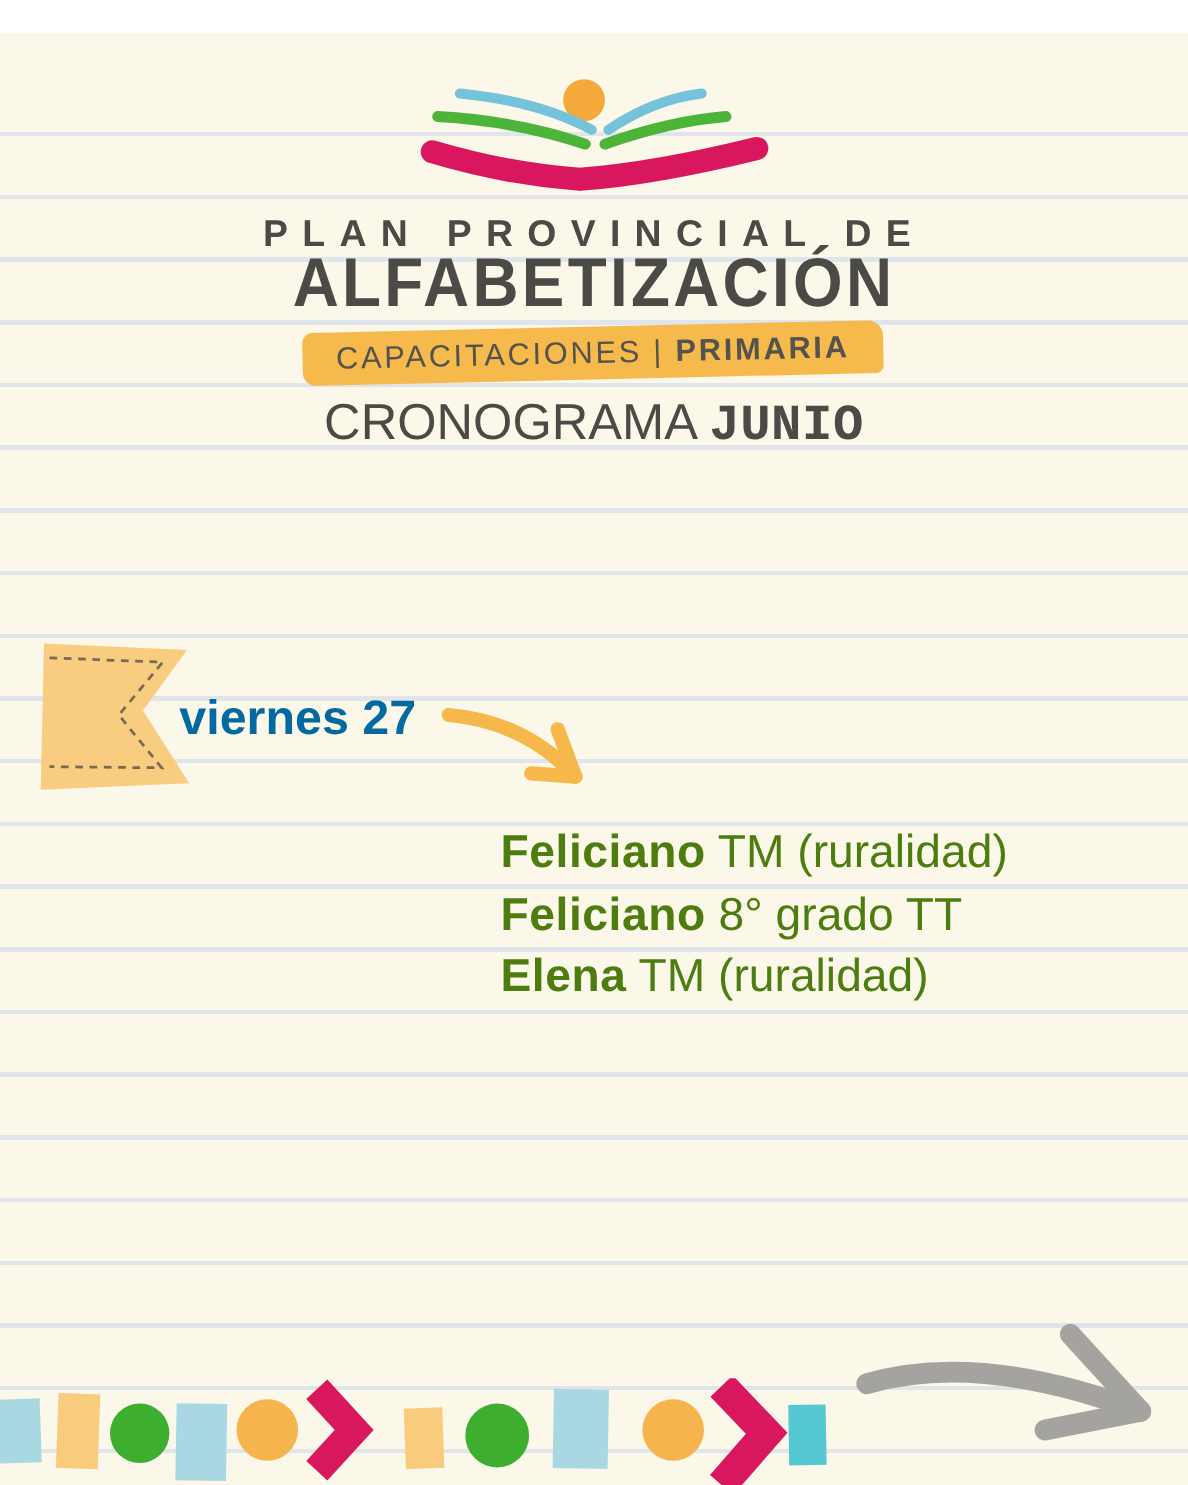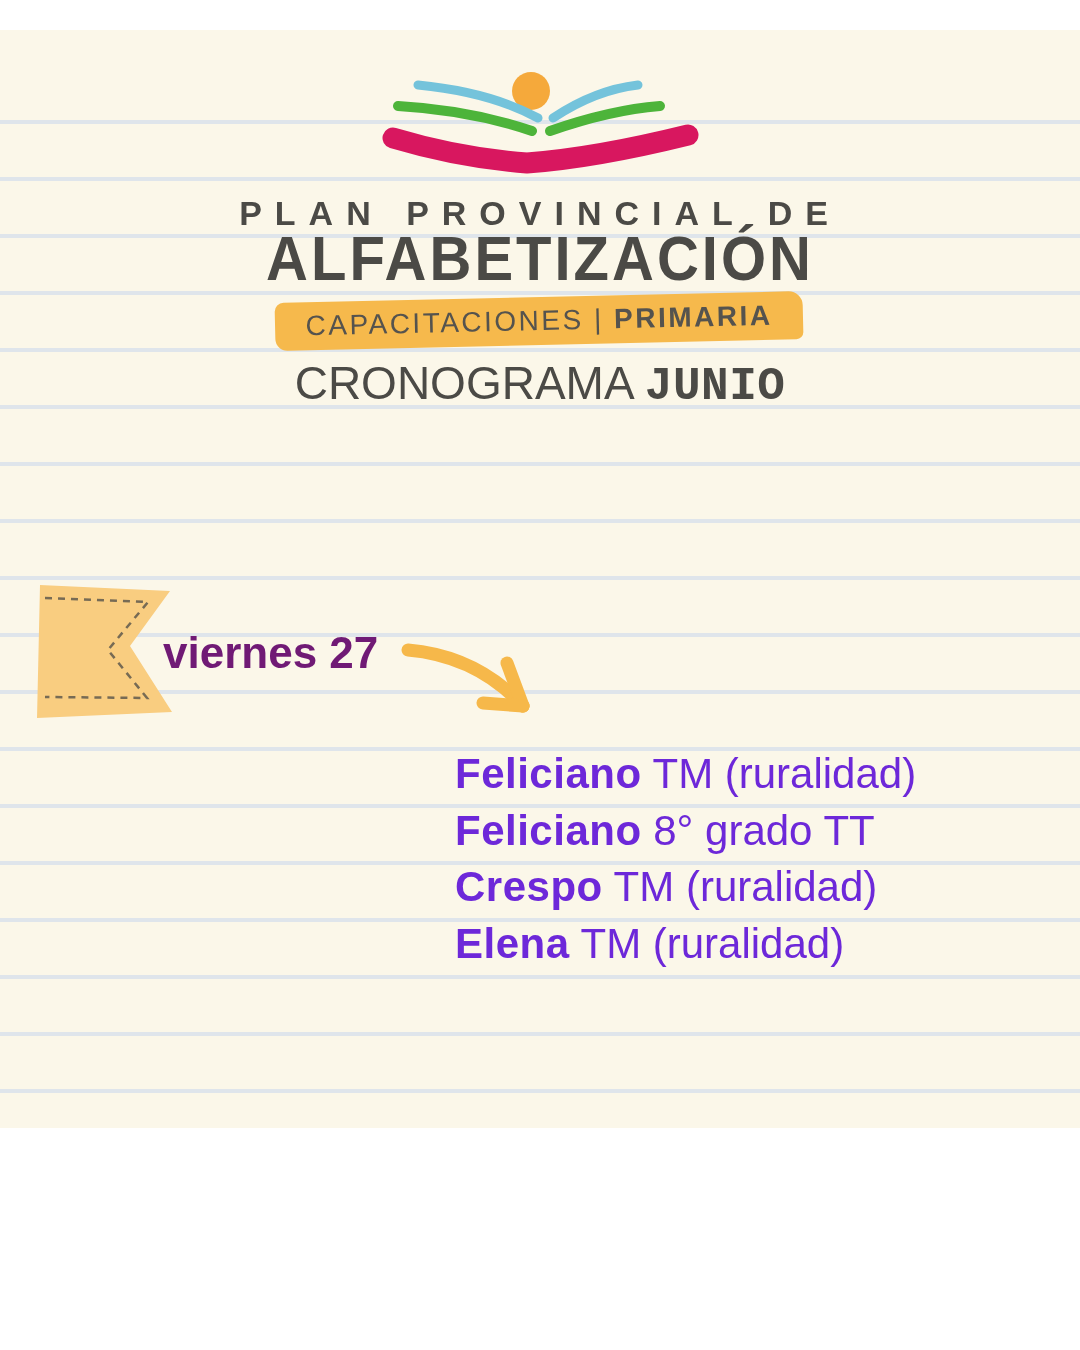--- a/index.html
+++ b/index.html
@@ -4,7 +4,7 @@
 <style>
   html,body{margin:0;padding:0;}
   body{width:1080px;height:1350px;font-family:"Liberation Sans",sans-serif;}
-  .canvas{position:relative;width:1080px;height:1128px;background:#FBF7E9;overflow:hidden;}
+  .canvas{position:relative;width:1080px;height:1350px;background:#FBF7E9;overflow:hidden;}
   .top-strip{position:absolute;top:0;left:0;width:1080px;height:30px;background:#FFFFFF;}
   .ruled-lines{position:absolute;left:0;top:120px;width:1080px;height:1230px;
     background:repeating-linear-gradient(to bottom,#DFE5EB 0 4px,transparent 4px 57px);}

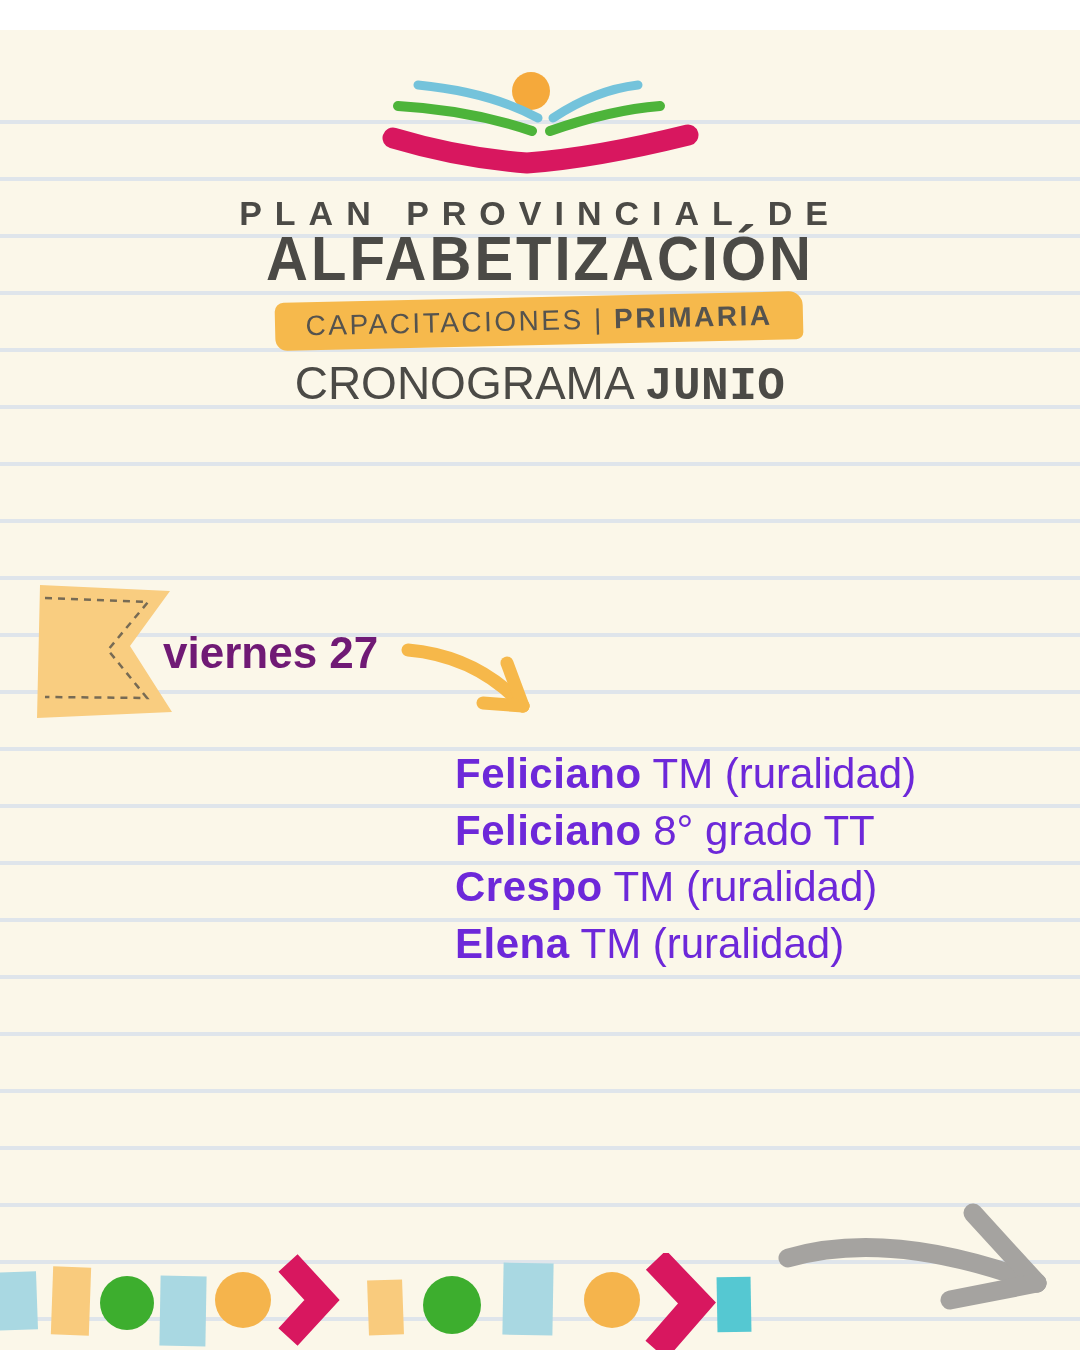--- a/index.html
+++ b/index.html
@@ -21,7 +21,7 @@
   .schedule-title b{letter-spacing:0.5px;font-family:Liberation Mono, monospace;}
   .modality{top:408px;font-size:45px;font-weight:700;letter-spacing:2px;
     font-family:"DejaVu Sans",sans-serif;}
-  .day-label{left:163px;top:628px;font-size:44px;font-weight:700;color:#701a75;}
+  .day-label{left:163px;top:628px;font-size:44px;font-weight:700;color:#0369a1;}
   .list{left:455px;top:746px;color:#6d28d9;font-size:42px;line-height:56.5px;}
   .list b{letter-spacing:0.5px;}
   svg{display:block;}

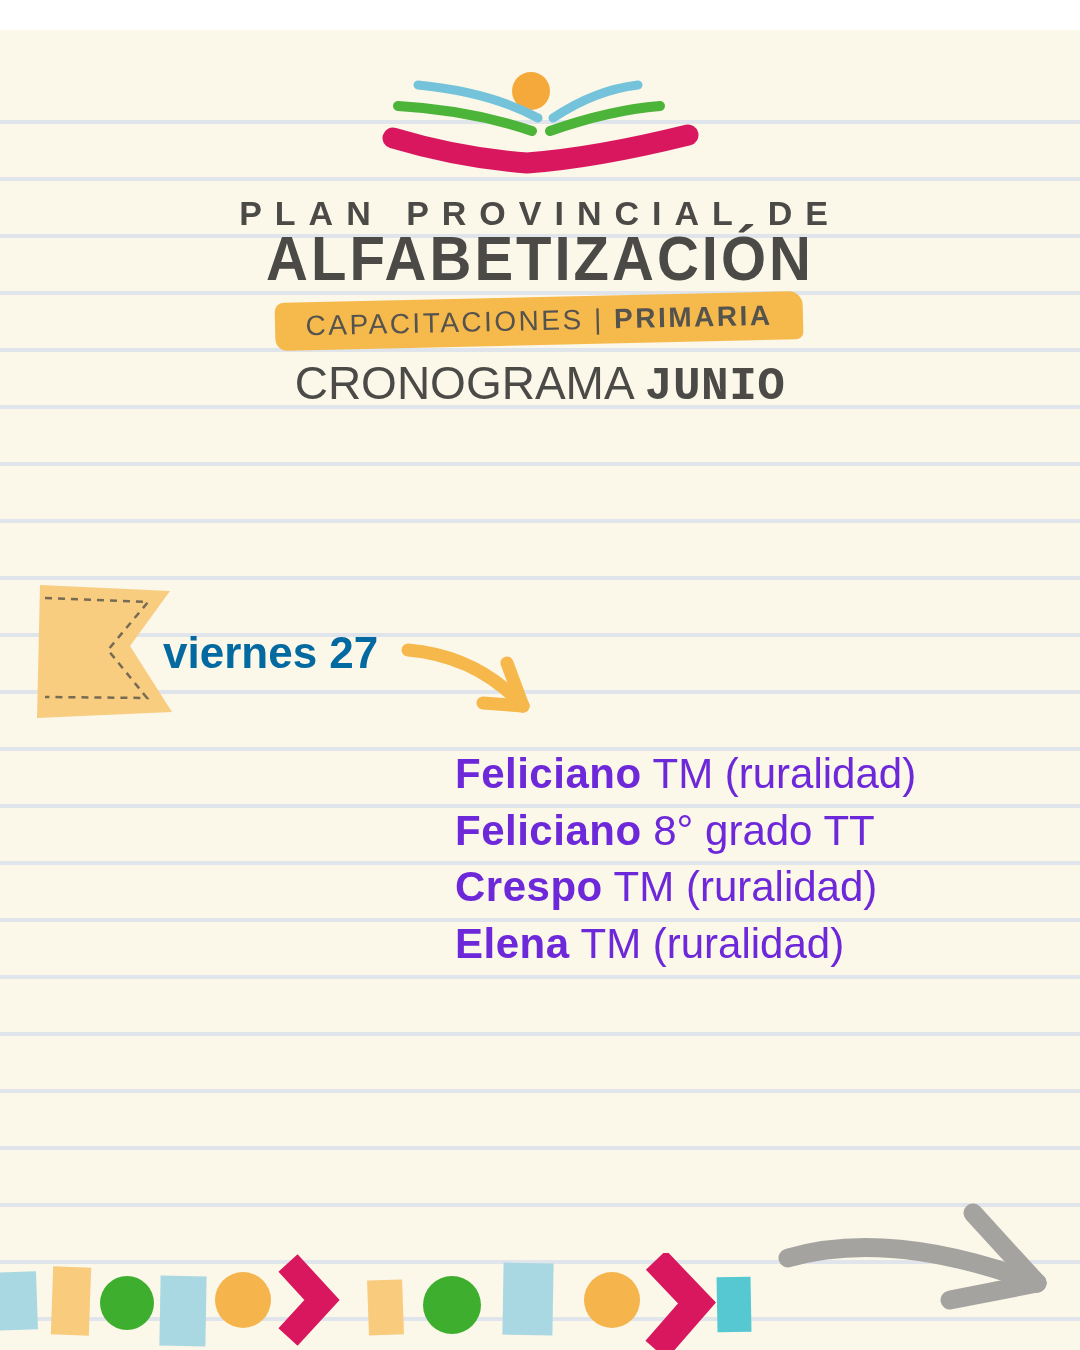--- a/index.html
+++ b/index.html
@@ -22,7 +22,7 @@
   .modality{top:408px;font-size:45px;font-weight:700;letter-spacing:2px;
     font-family:"DejaVu Sans",sans-serif;}
   .day-label{left:163px;top:628px;font-size:44px;font-weight:700;color:#0369a1;}
-  .list{left:455px;top:746px;color:#6d28d9;font-size:42px;line-height:56.5px;}
+  .list{left:455px;top:746px;color:#4d7c0f;font-size:42px;line-height:56.5px;}
   .list b{letter-spacing:0.5px;}
   svg{display:block;}
 </style>

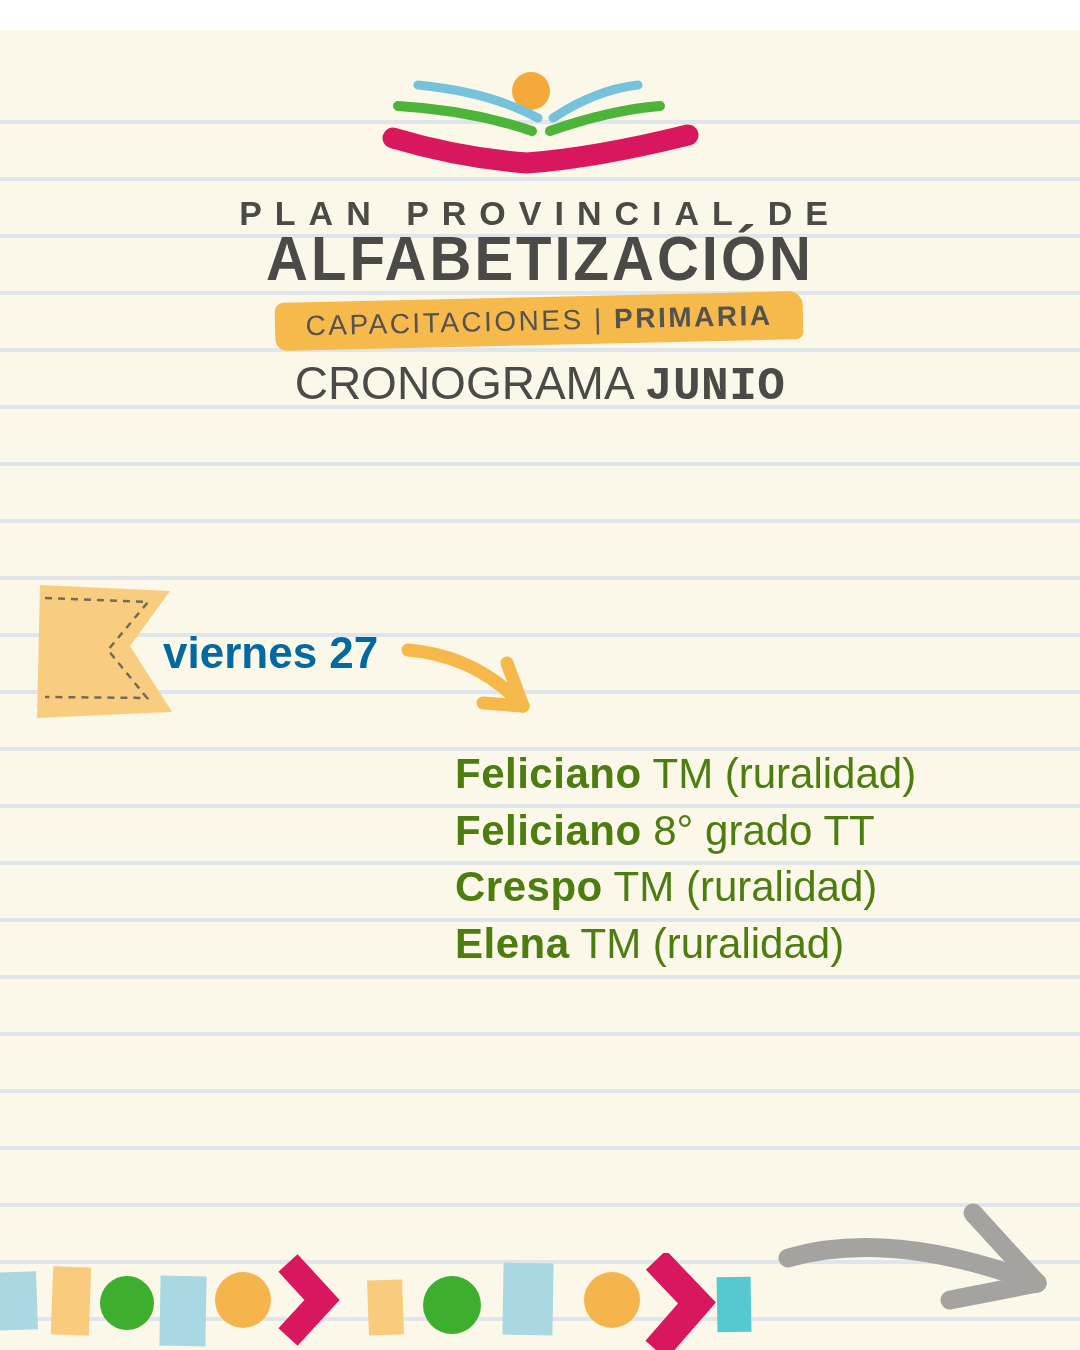--- a/index.html
+++ b/index.html
@@ -66,7 +66,6 @@
   <div class="abs list">
     <div><b>Feliciano</b><span> TM (ruralidad)</span></div>
     <div><b>Feliciano</b><span> 8° grado TT</span></div>
-    <div><b>Crespo</b><span> TM (ruralidad)</span></div>
     <div><b>Elena</b><span> TM (ruralidad)</span></div>
   </div>
 

